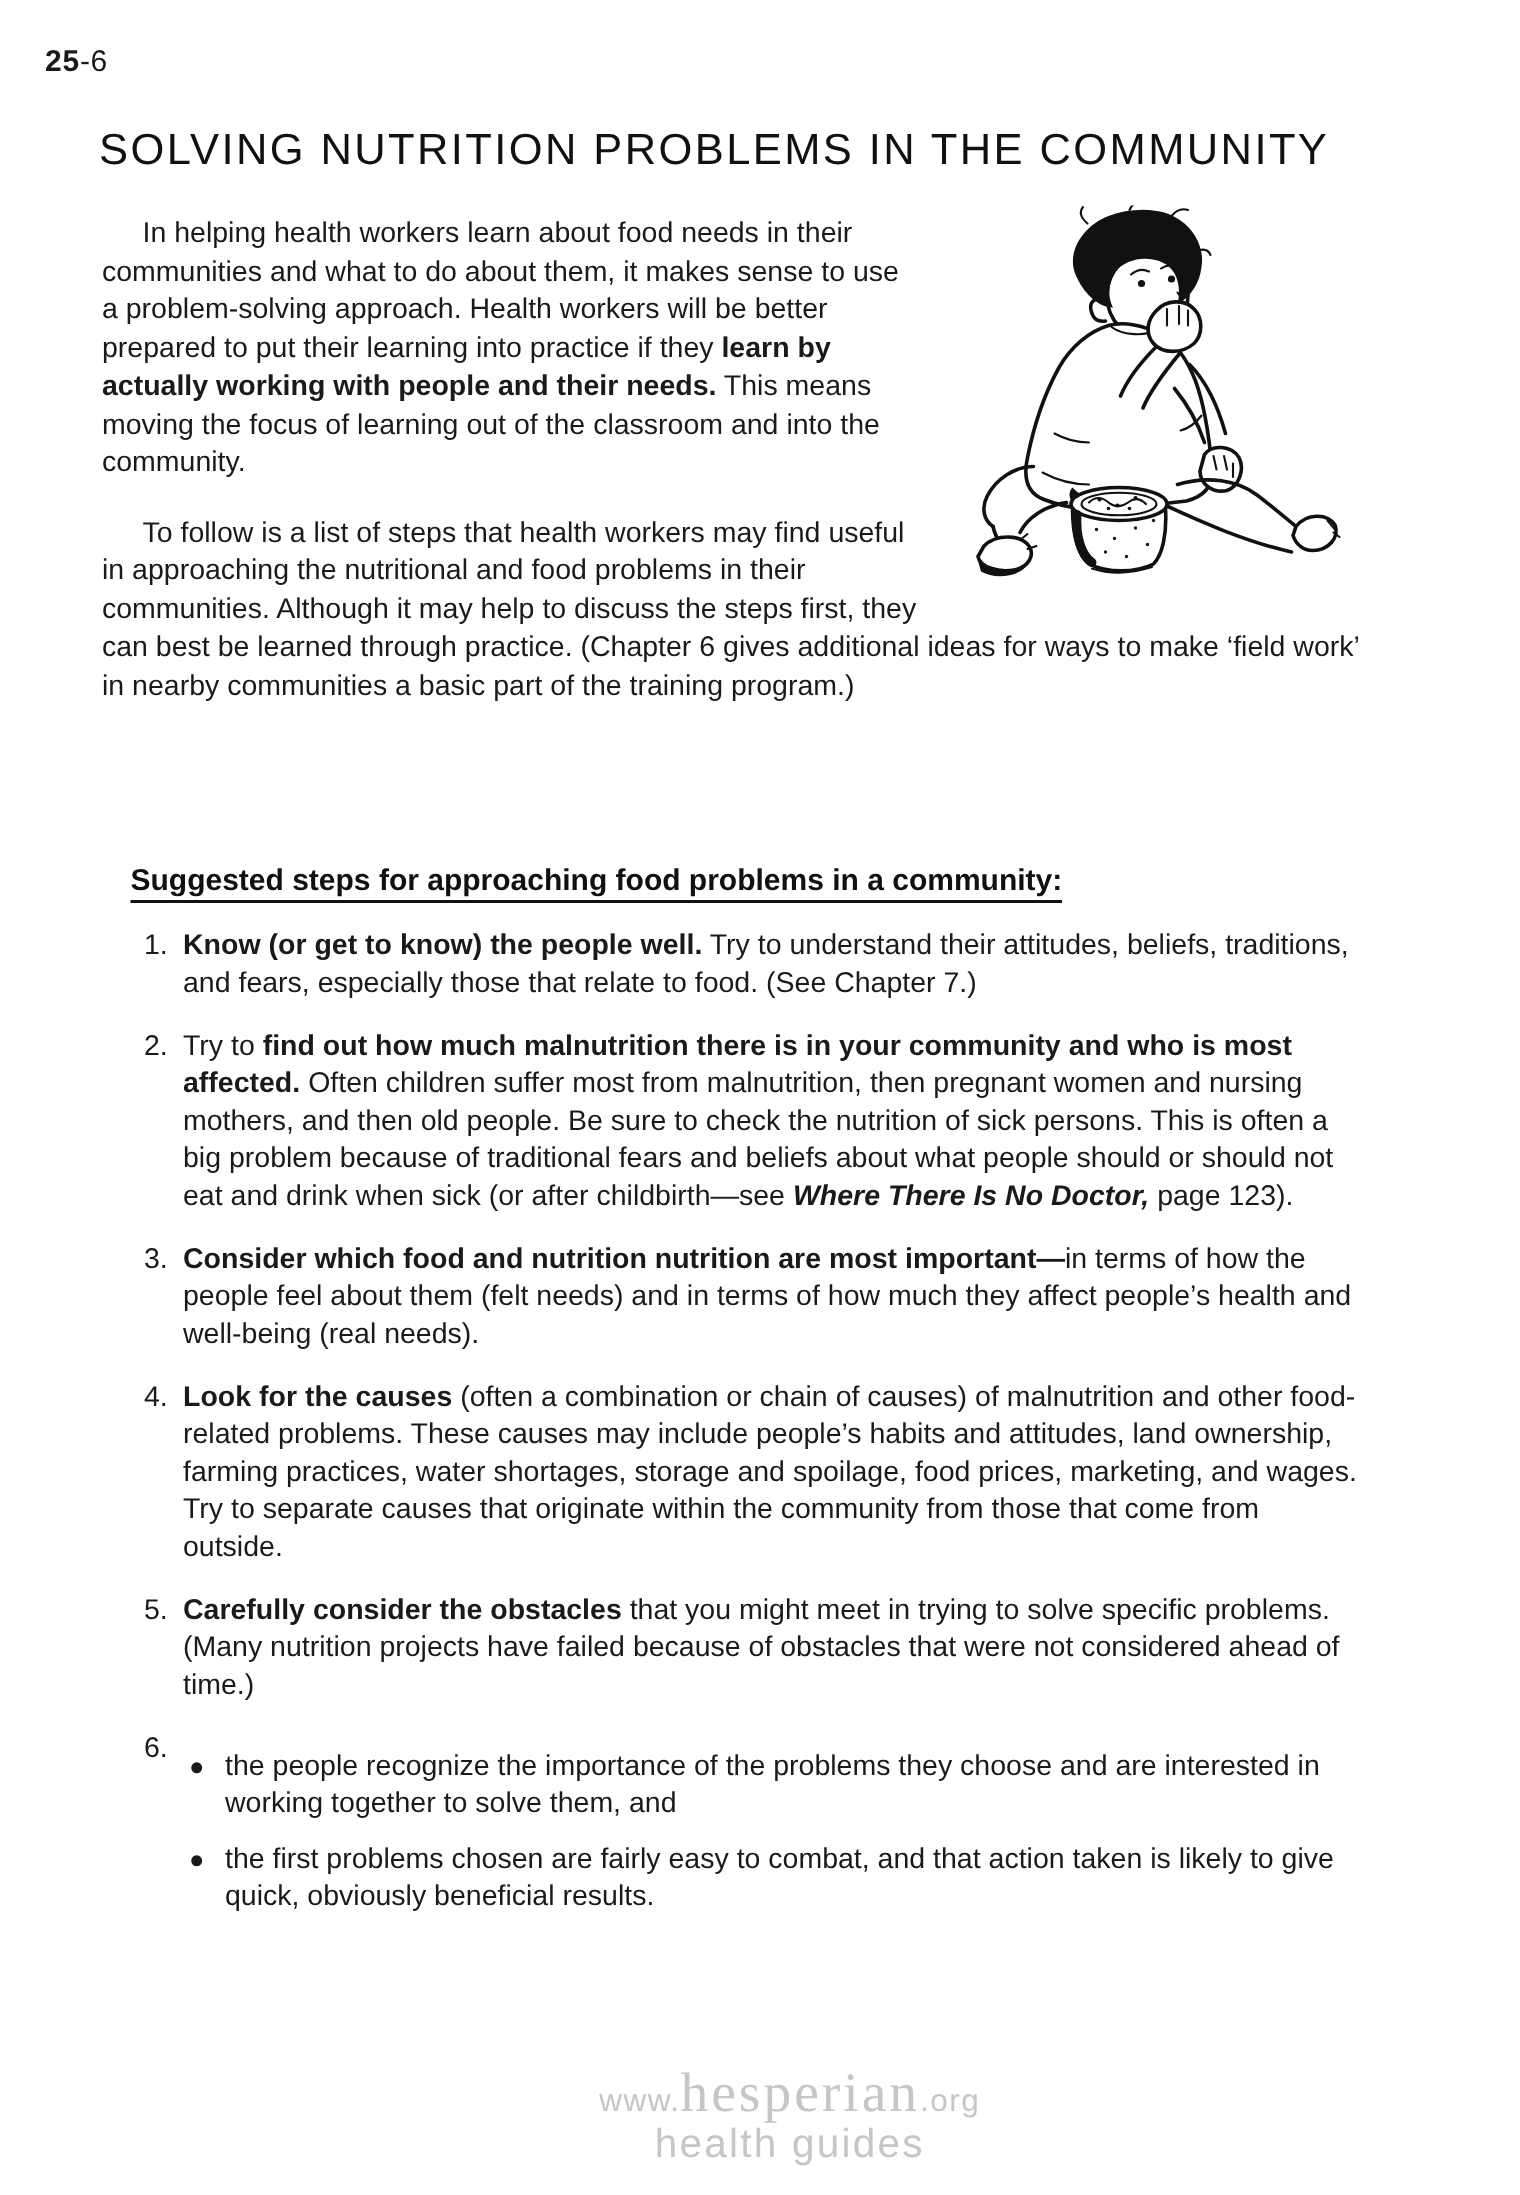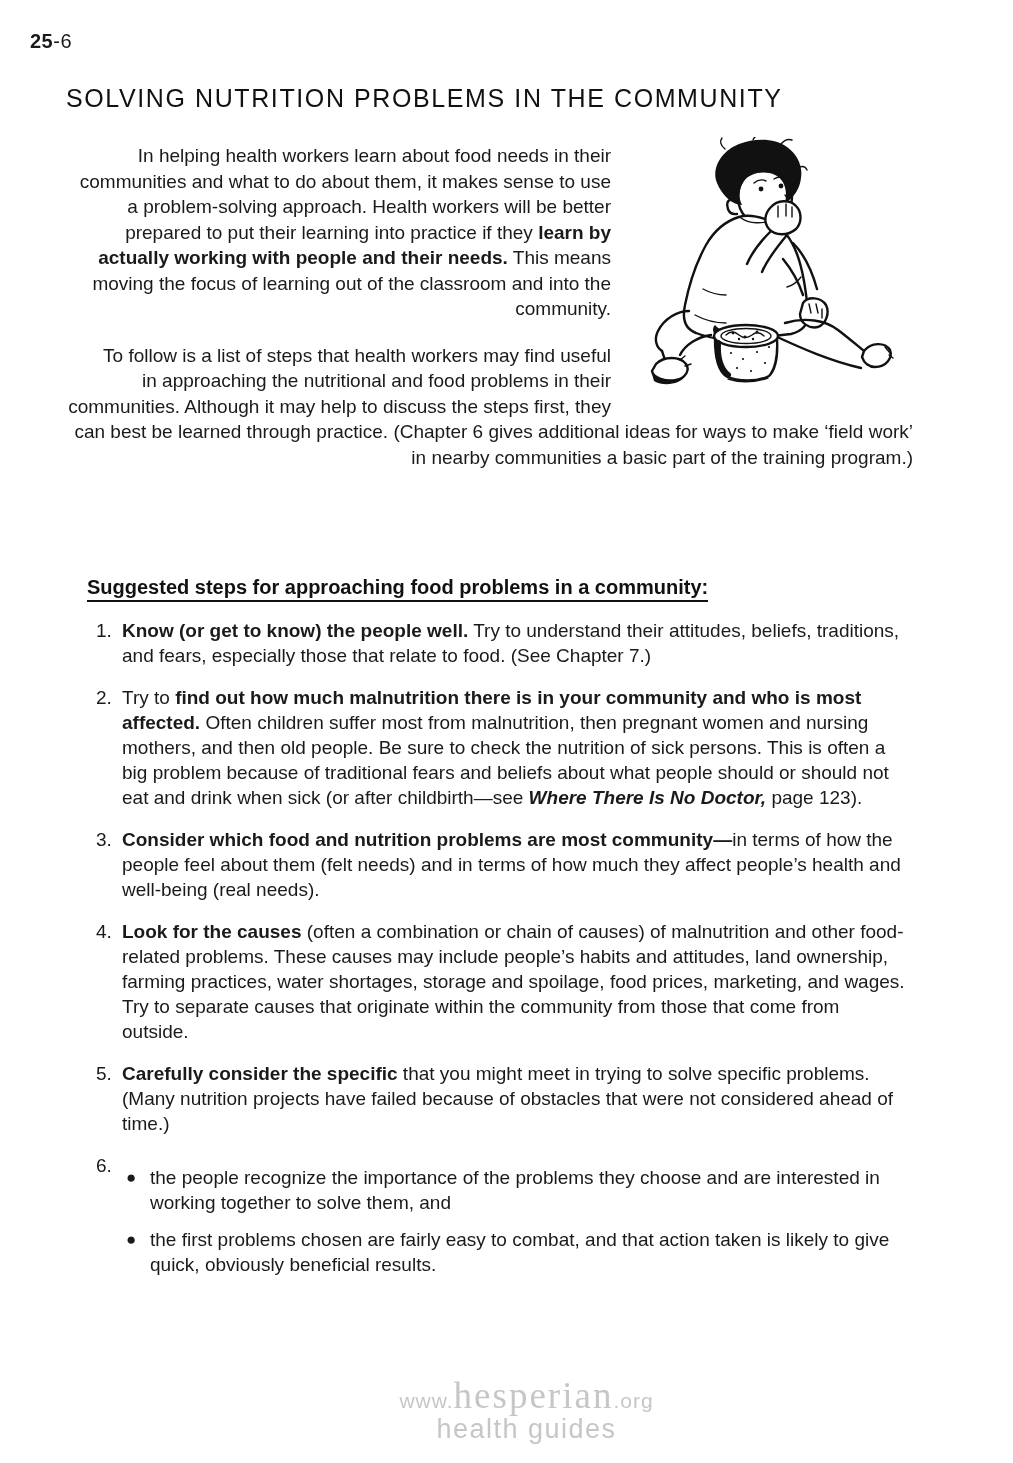--- a/index.html
+++ b/index.html
@@ -12,7 +12,7 @@
   .i{font-style:italic;}
   .page-number{position:absolute;left:30px;top:30px;font-size:20px;letter-spacing:.5px;}
   .title{
-    position:absolute;left:66px;top:84px;margin:0;font-size:25px;font-weight:400;
+    position:absolute;left:66px;top:84px;margin:0;font-size:29px;font-weight:400;
     letter-spacing:1.6px;white-space:nowrap;color:#111;
   }
   .content{

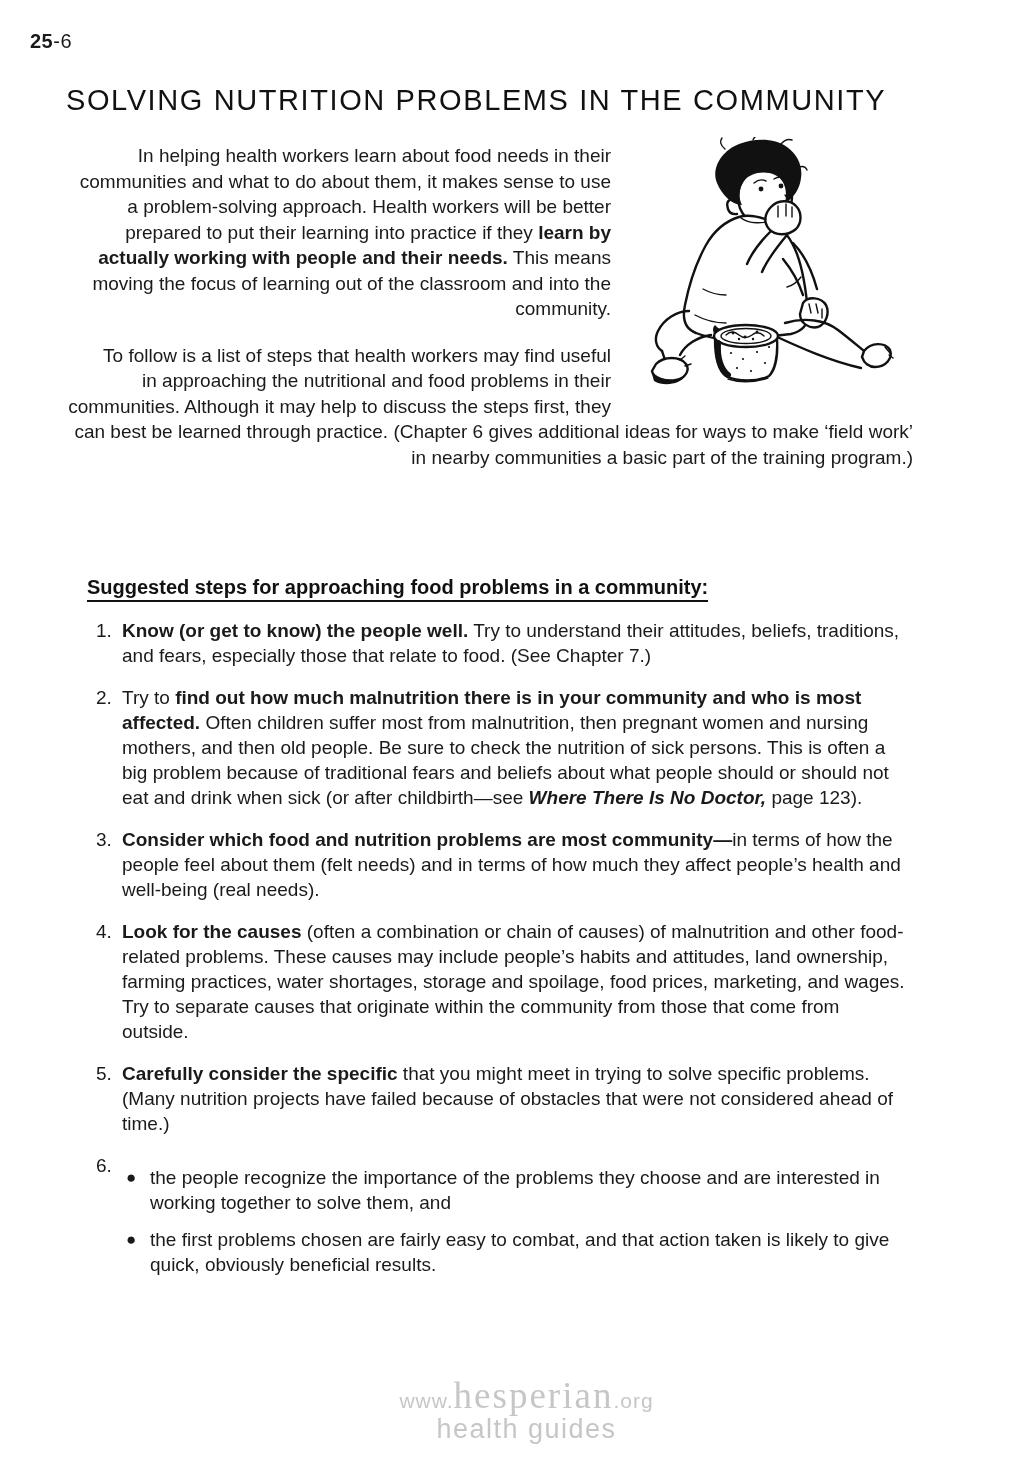--- a/index.html
+++ b/index.html
@@ -17,7 +17,7 @@
   }
   .content{
     position:absolute;left:68px;top:143px;width:845px;
-    font-size:19px;line-height:25.5px;text-align:right;
+    font-size:19px;line-height:25.5px;
   }
   .content p{margin:0;text-indent:27px;}
   .content p + p{margin-top:21px;}

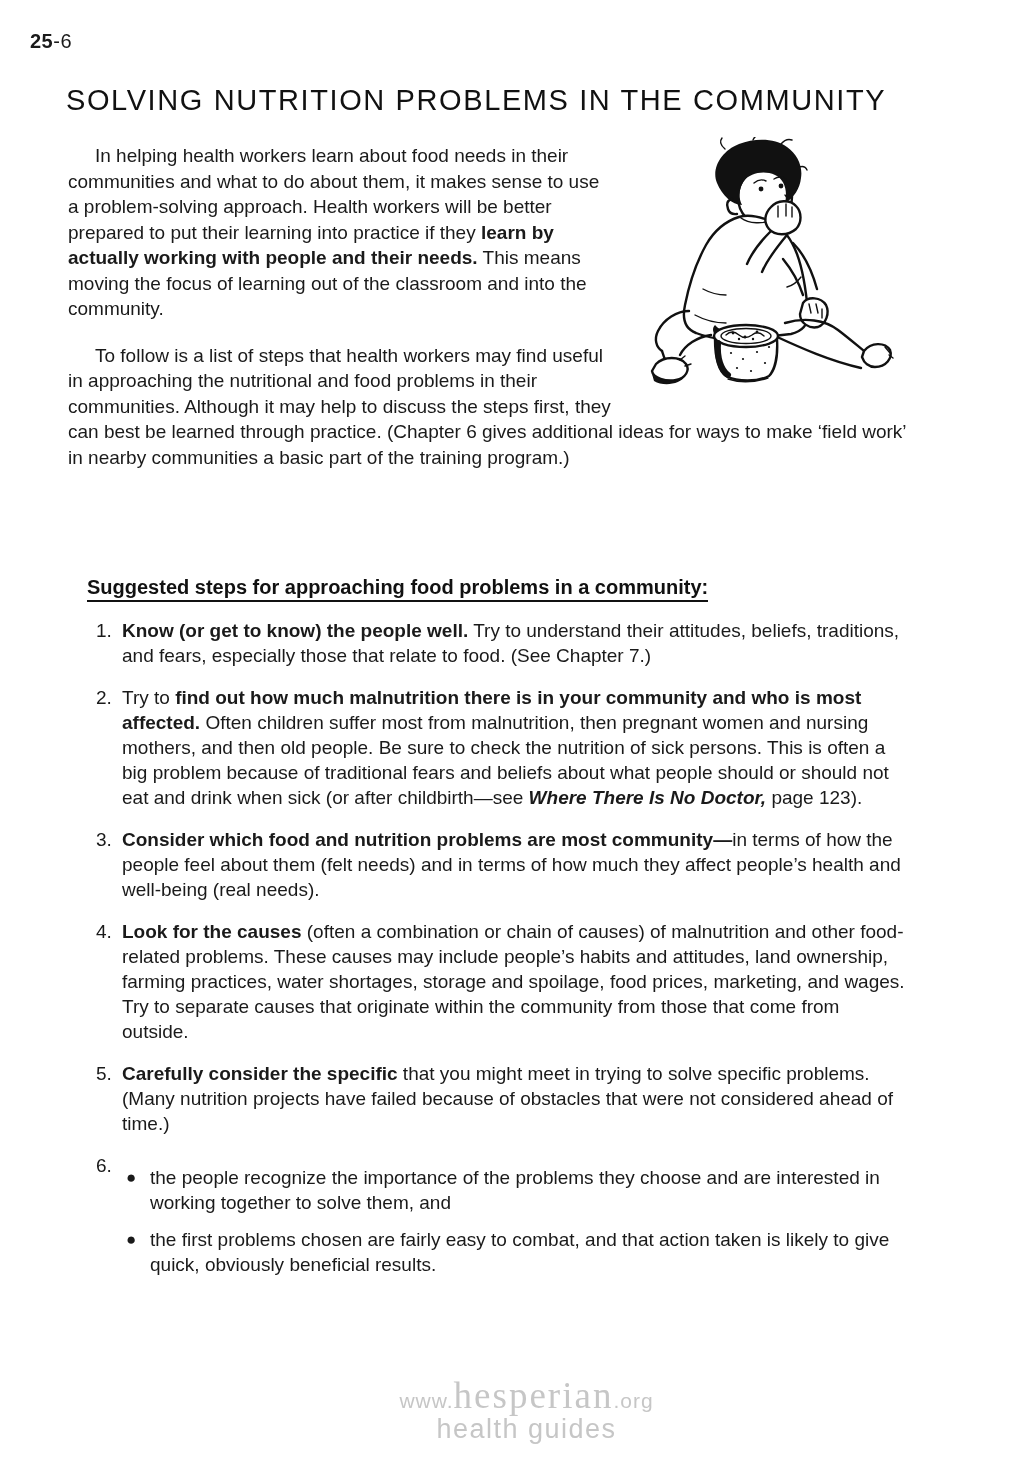--- a/index.html
+++ b/index.html
@@ -159,7 +159,7 @@
     <div class="step">
       <span class="num">3.</span>
       <div class="step-body">
-        <p class="step-text"><span class="b">Consider which food and nutrition problems are most community—</span><span>in terms of how the people feel about them (felt needs) and in terms of how much they affect people’s health and well-being (real needs).</span></p>
+        <p class="step-text"><span class="b">Consider which food and nutrition nutrition are most important—</span><span>in terms of how the people feel about them (felt needs) and in terms of how much they affect people’s health and well-being (real needs).</span></p>
       </div>
     </div>
     <div class="step">

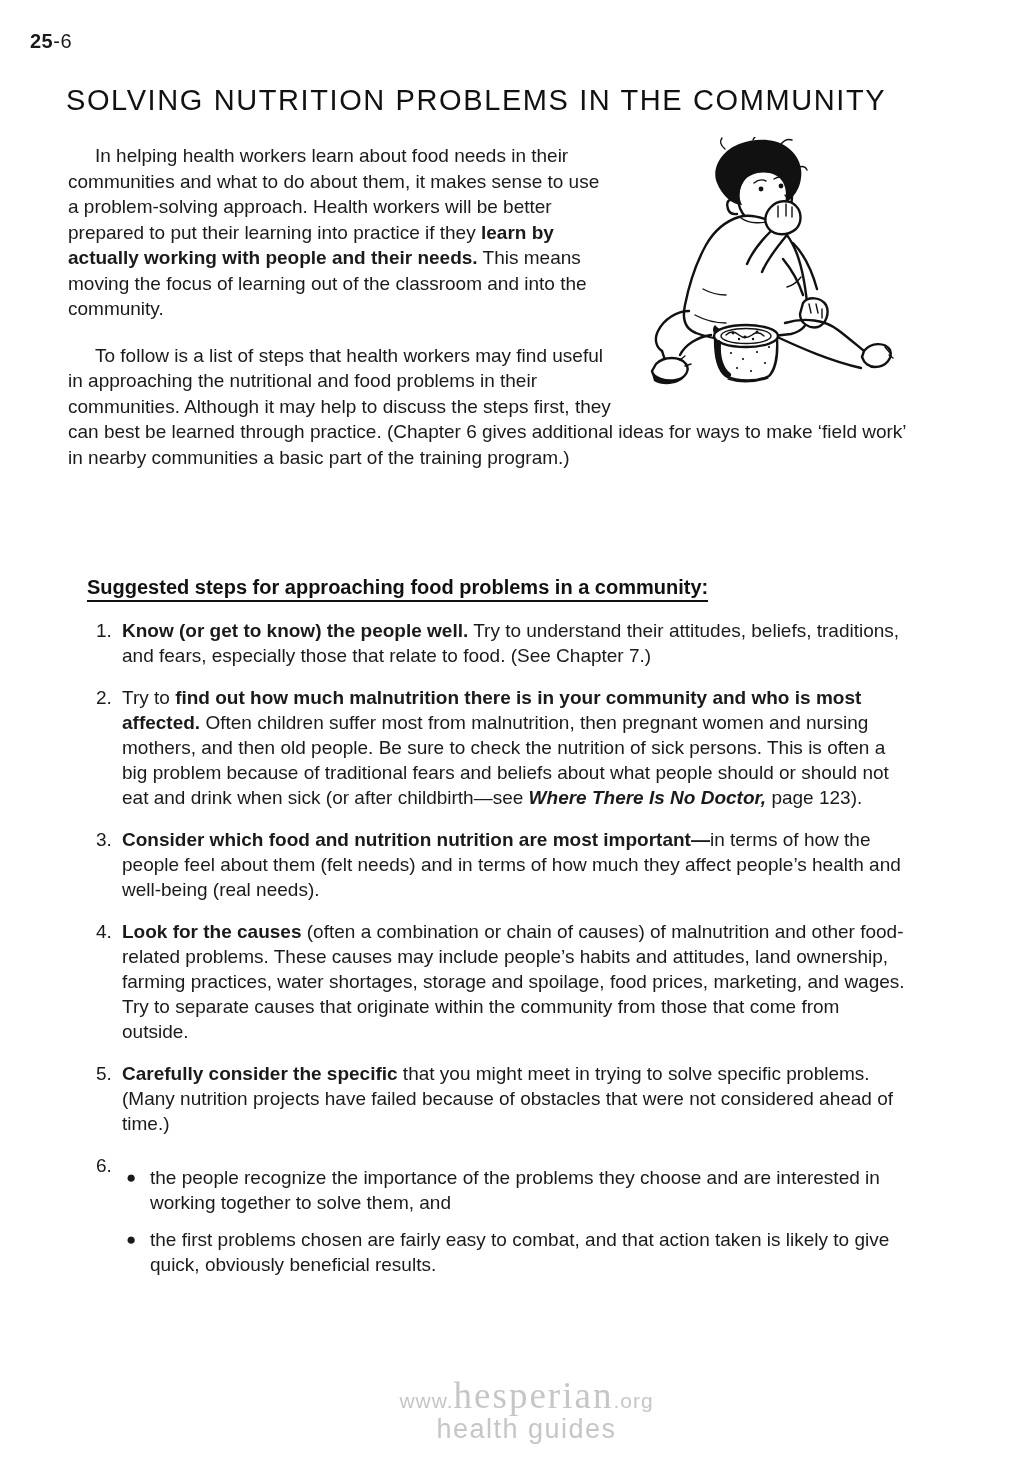--- a/index.html
+++ b/index.html
@@ -171,7 +171,7 @@
     <div class="step">
       <span class="num">5.</span>
       <div class="step-body">
-        <p class="step-text"><span class="b">Carefully consider the specific</span><span> that you might meet in trying to solve specific problems. (Many nutrition projects have failed because of obstacles that were not considered ahead of time.)</span></p>
+        <p class="step-text"><span class="b">Carefully consider the obstacles</span><span> that you might meet in trying to solve specific problems. (Many nutrition projects have failed because of obstacles that were not considered ahead of time.)</span></p>
       </div>
     </div>
     <div class="step">

